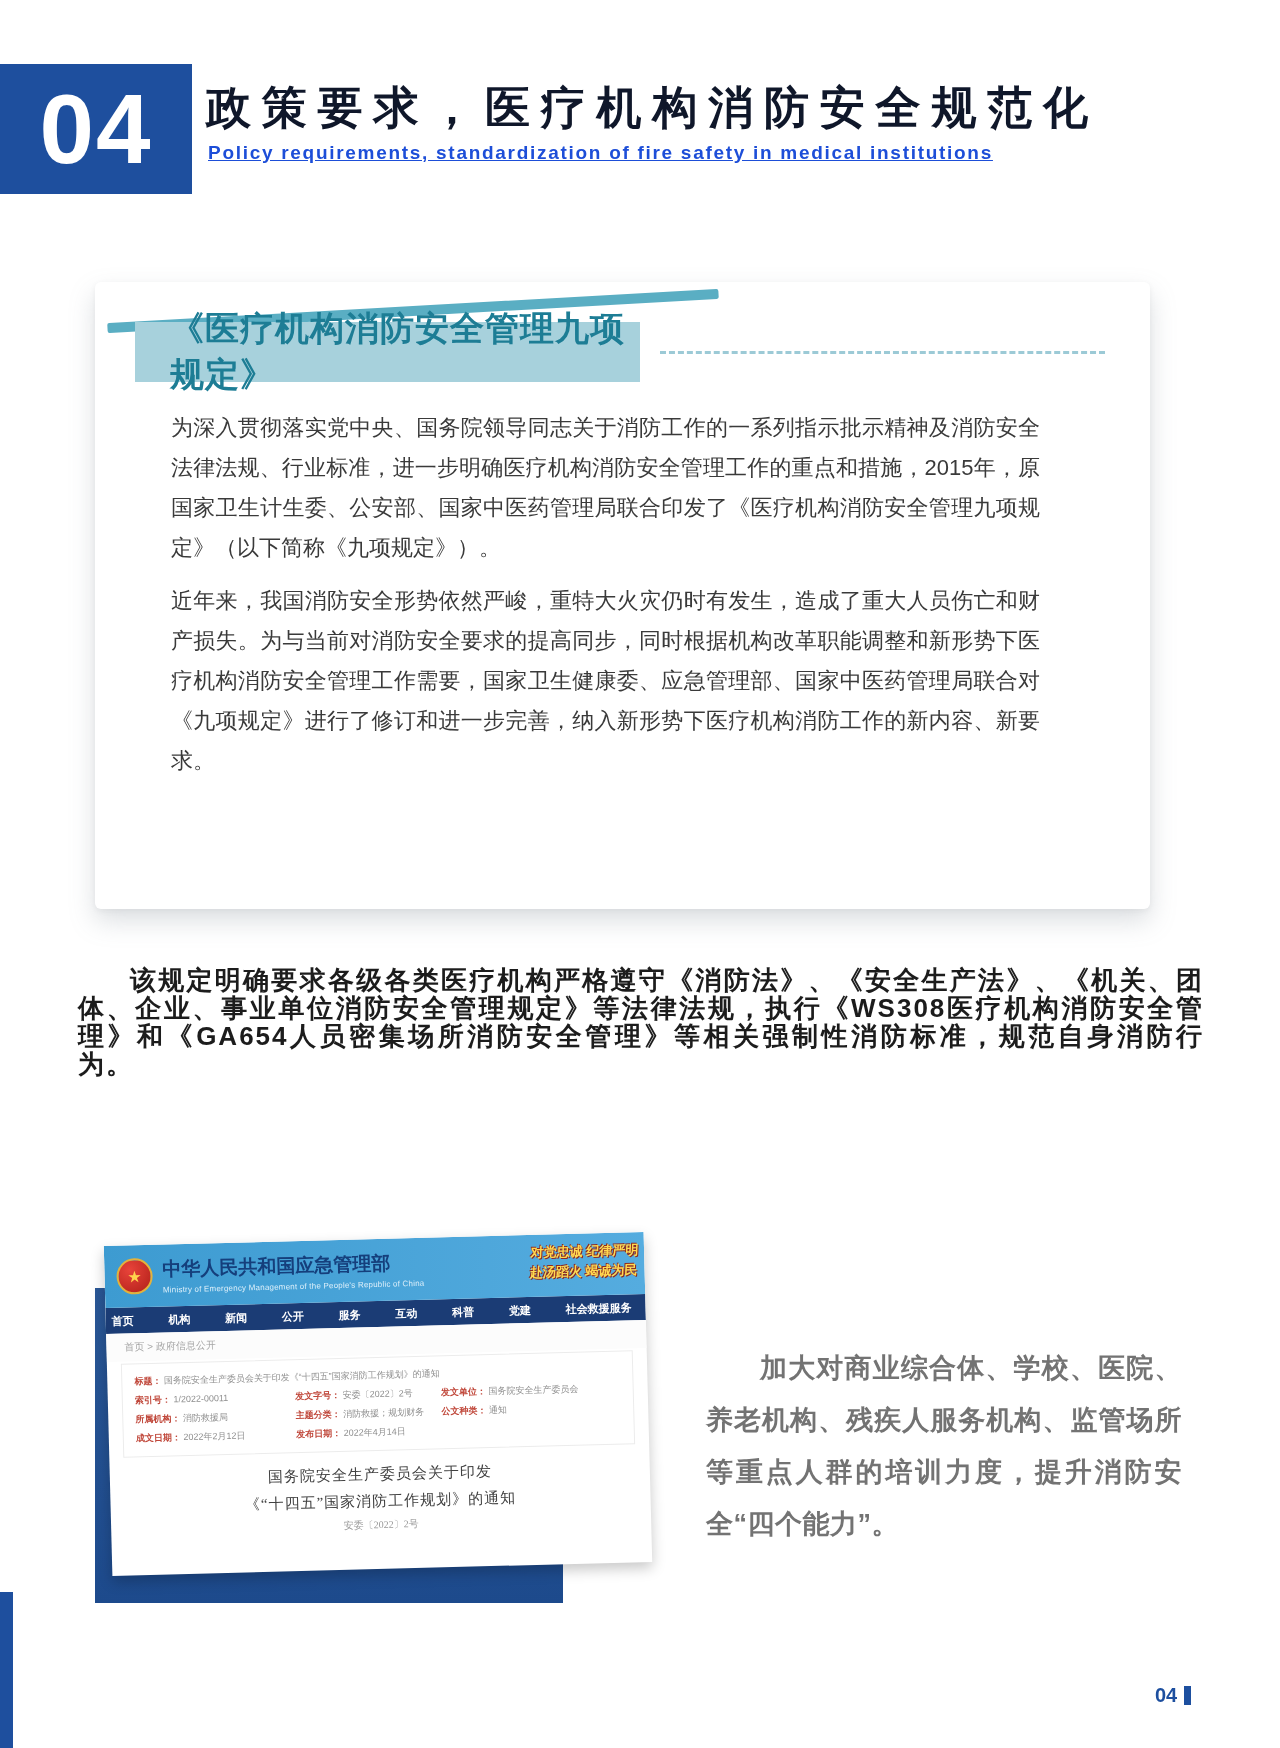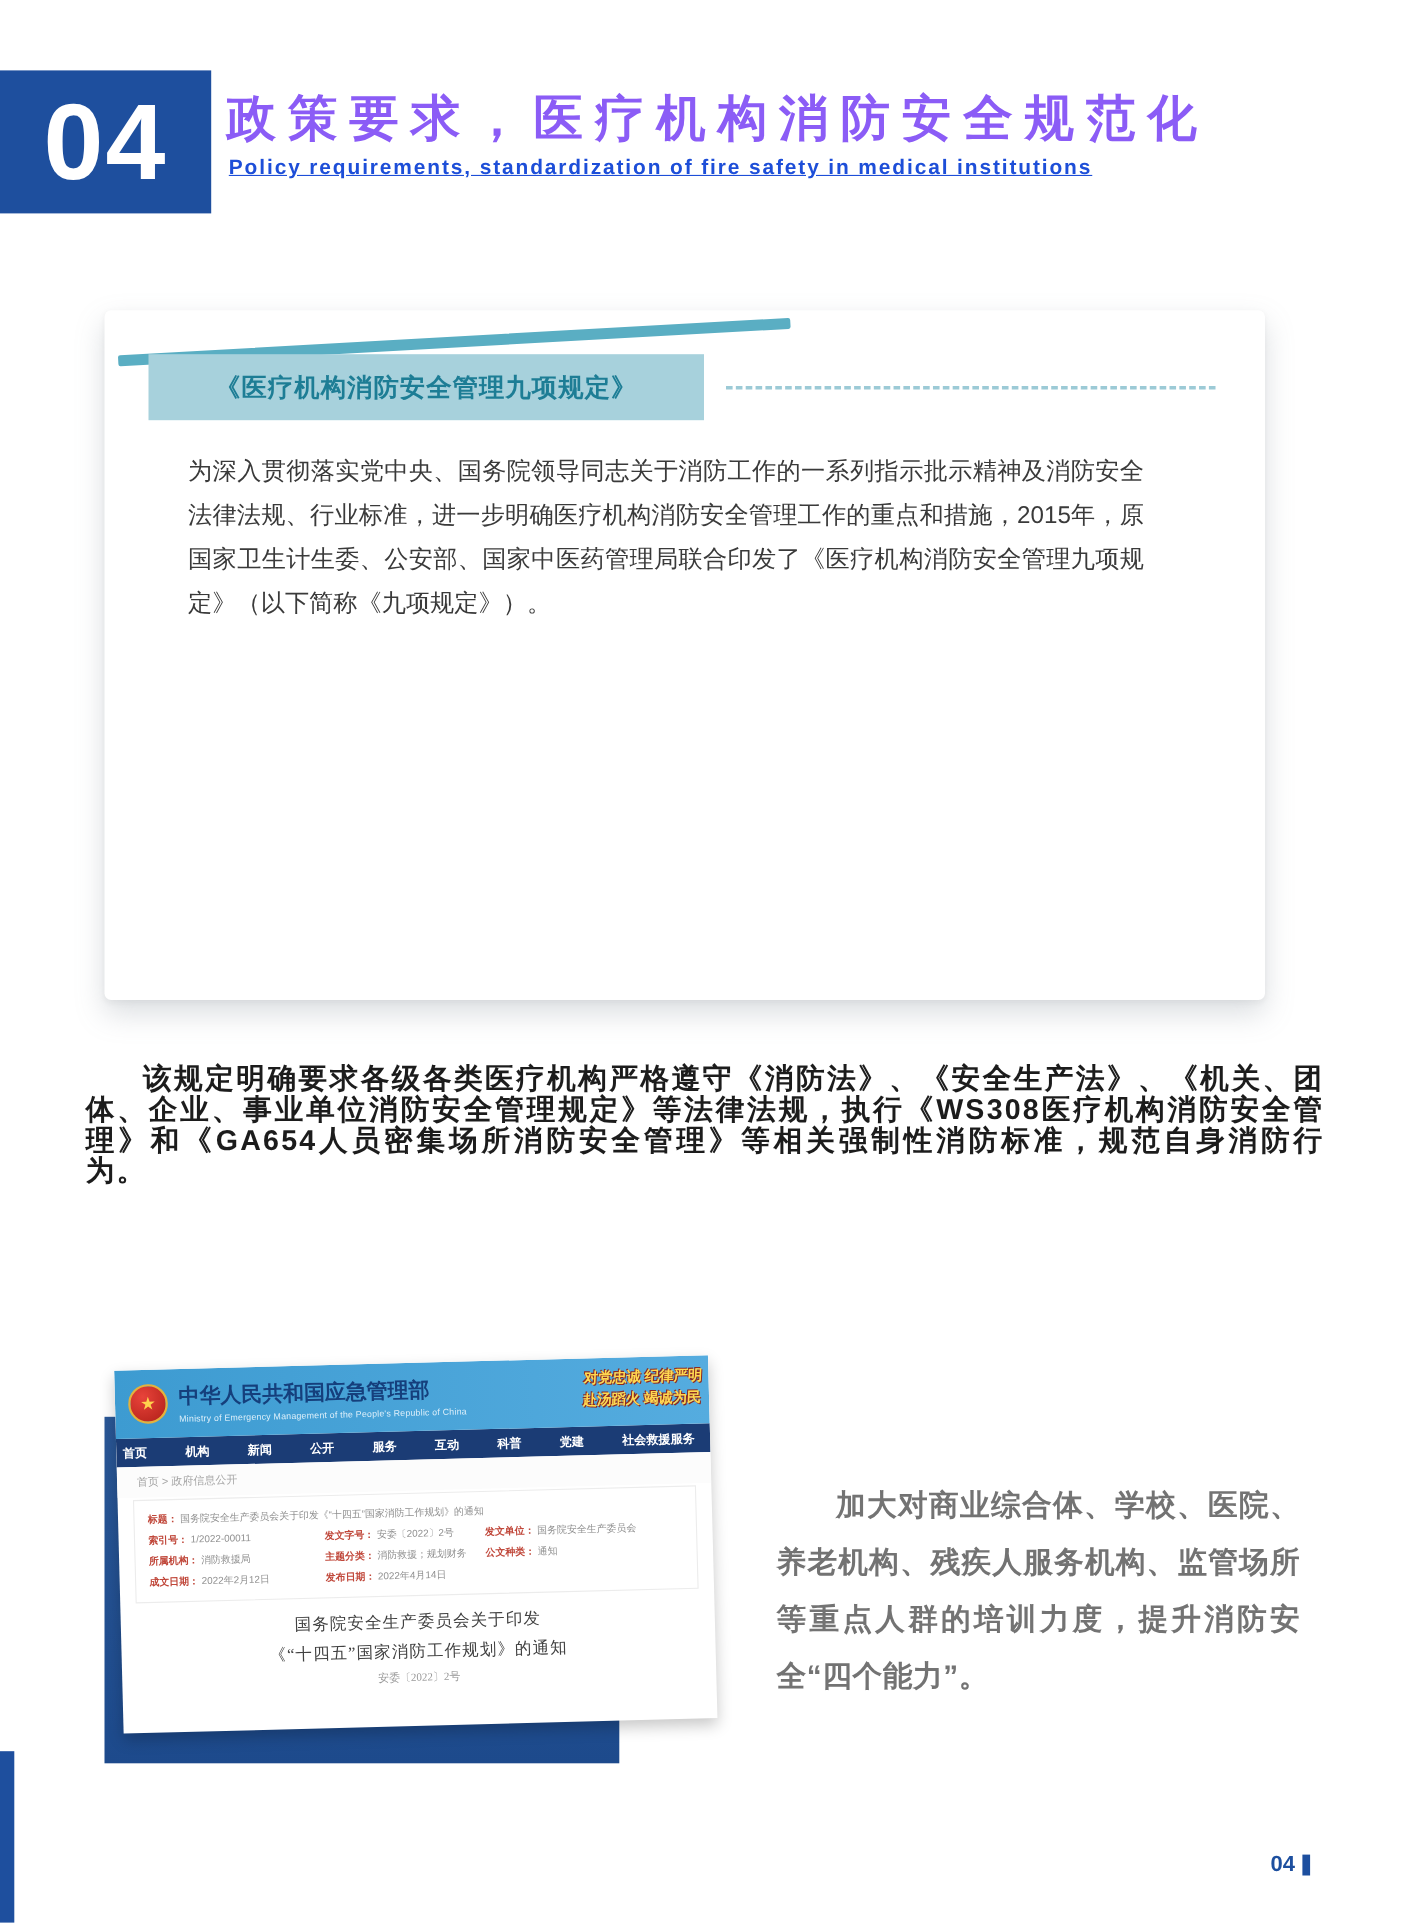--- a/index.html
+++ b/index.html
@@ -19,7 +19,7 @@
   }
   .page-title {
     position:absolute; left:206px; top:78px;
-    font-size:45px; font-weight:900; color:#8b5cf6;
+    font-size:45px; font-weight:900; color:#0f172a;
     letter-spacing:0.24em; white-space:nowrap;
   }
   .page-subtitle {

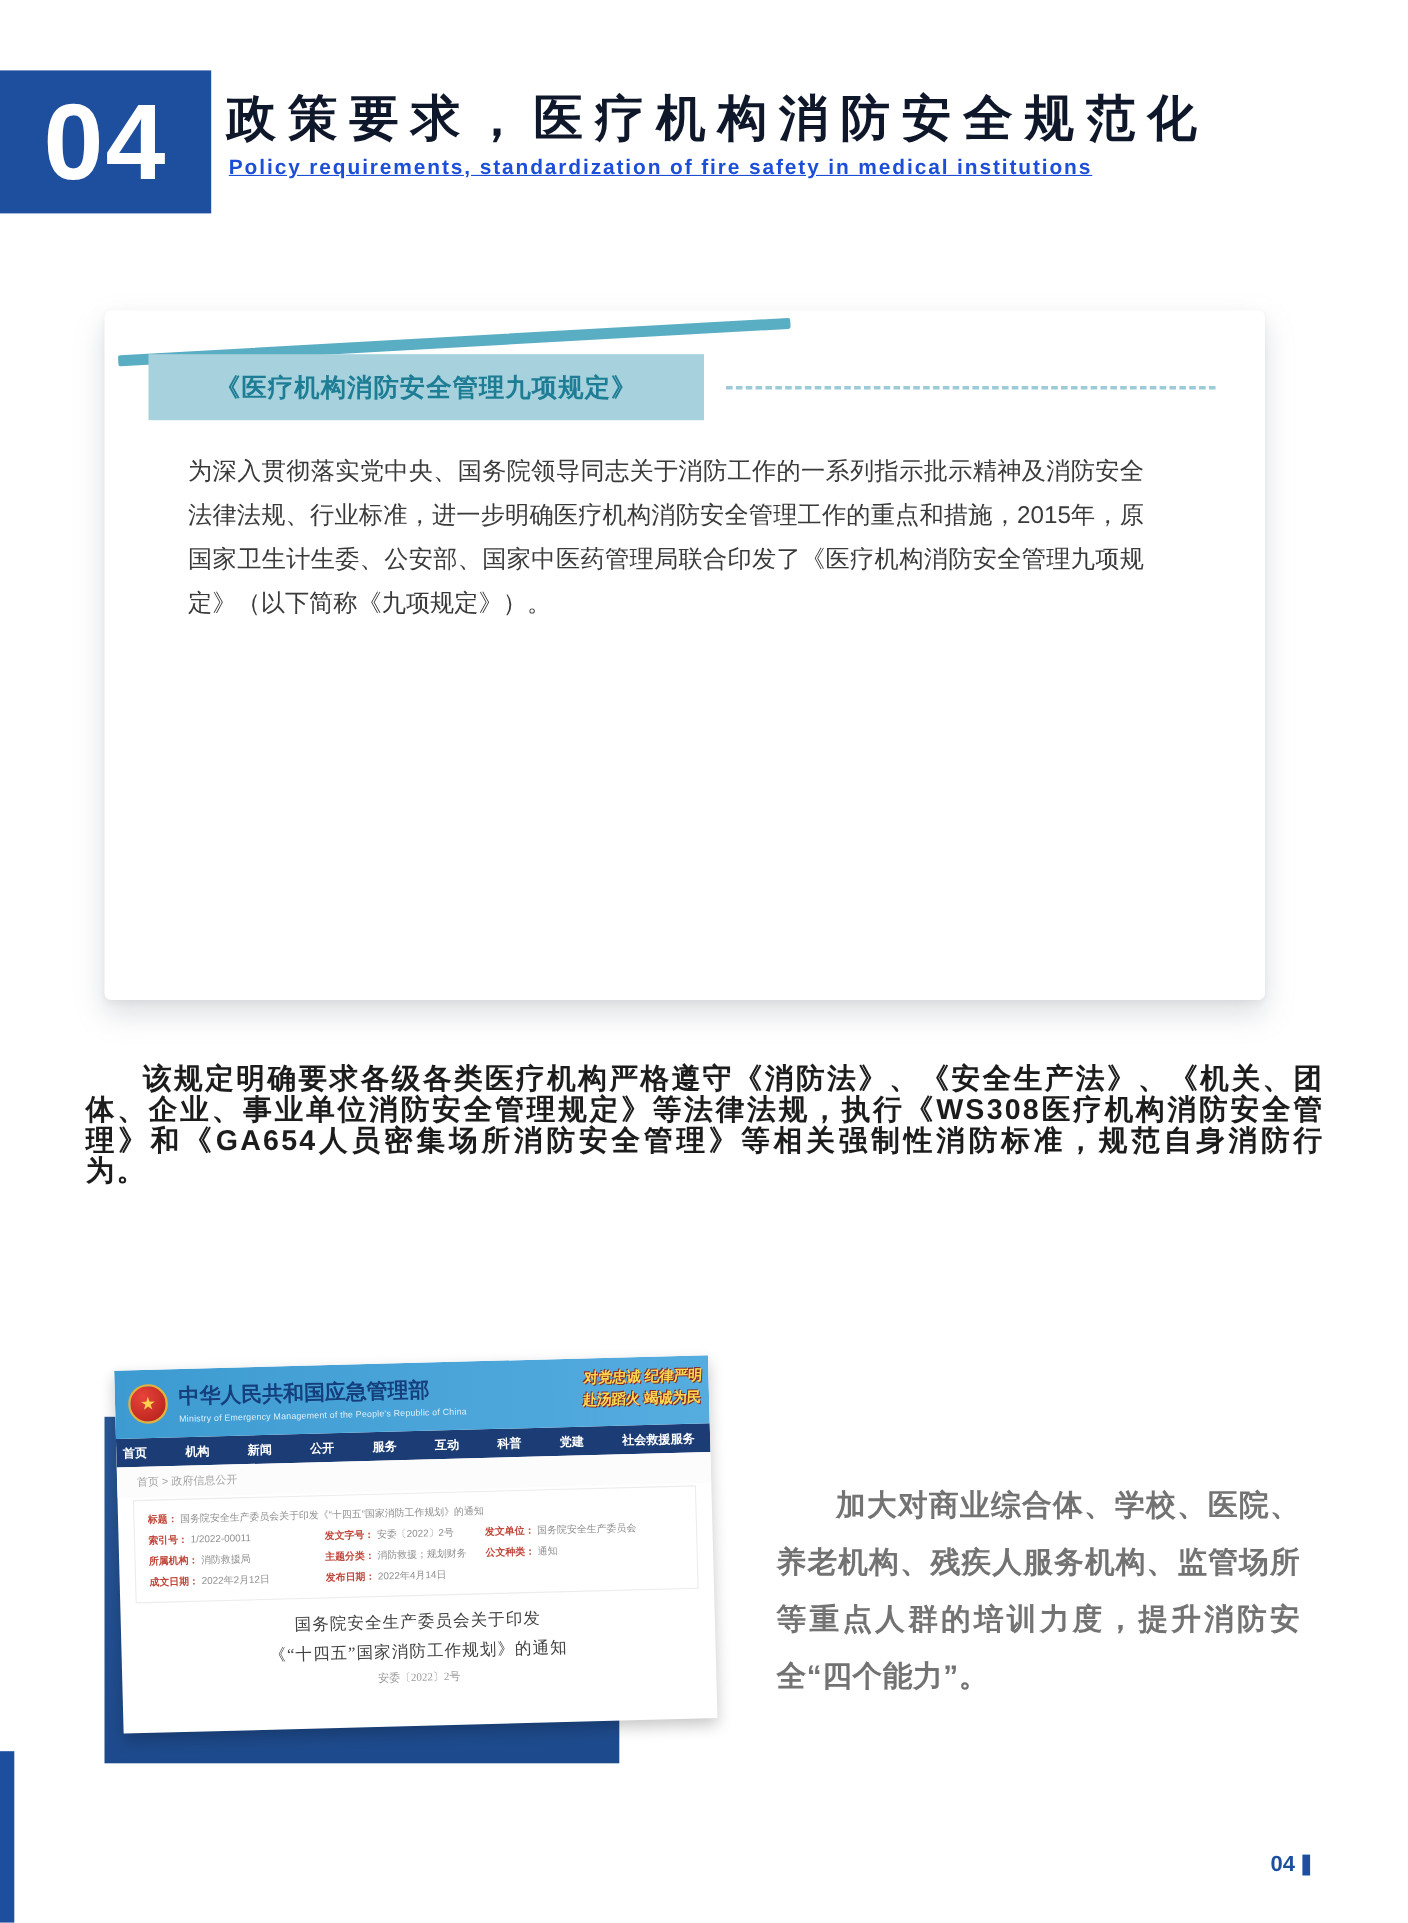--- a/index.html
+++ b/index.html
@@ -41,8 +41,8 @@
   .badge {
     position:absolute; left:40px; top:40px; width:505px; height:60px;
     background:#a7d1dc; color:#1d7d95;
-    font-size:23px; font-weight:800; letter-spacing:1px;
-    display:flex; align-items:center; justify-content:center;
+    font-size:34px; font-weight:800; letter-spacing:1px;
+    display:flex; align-items:center; justify-content:center;padding-left:35px;
   }
   .badge-dots {
     position:absolute; left:565px; top:69px; width:445px; height:0;

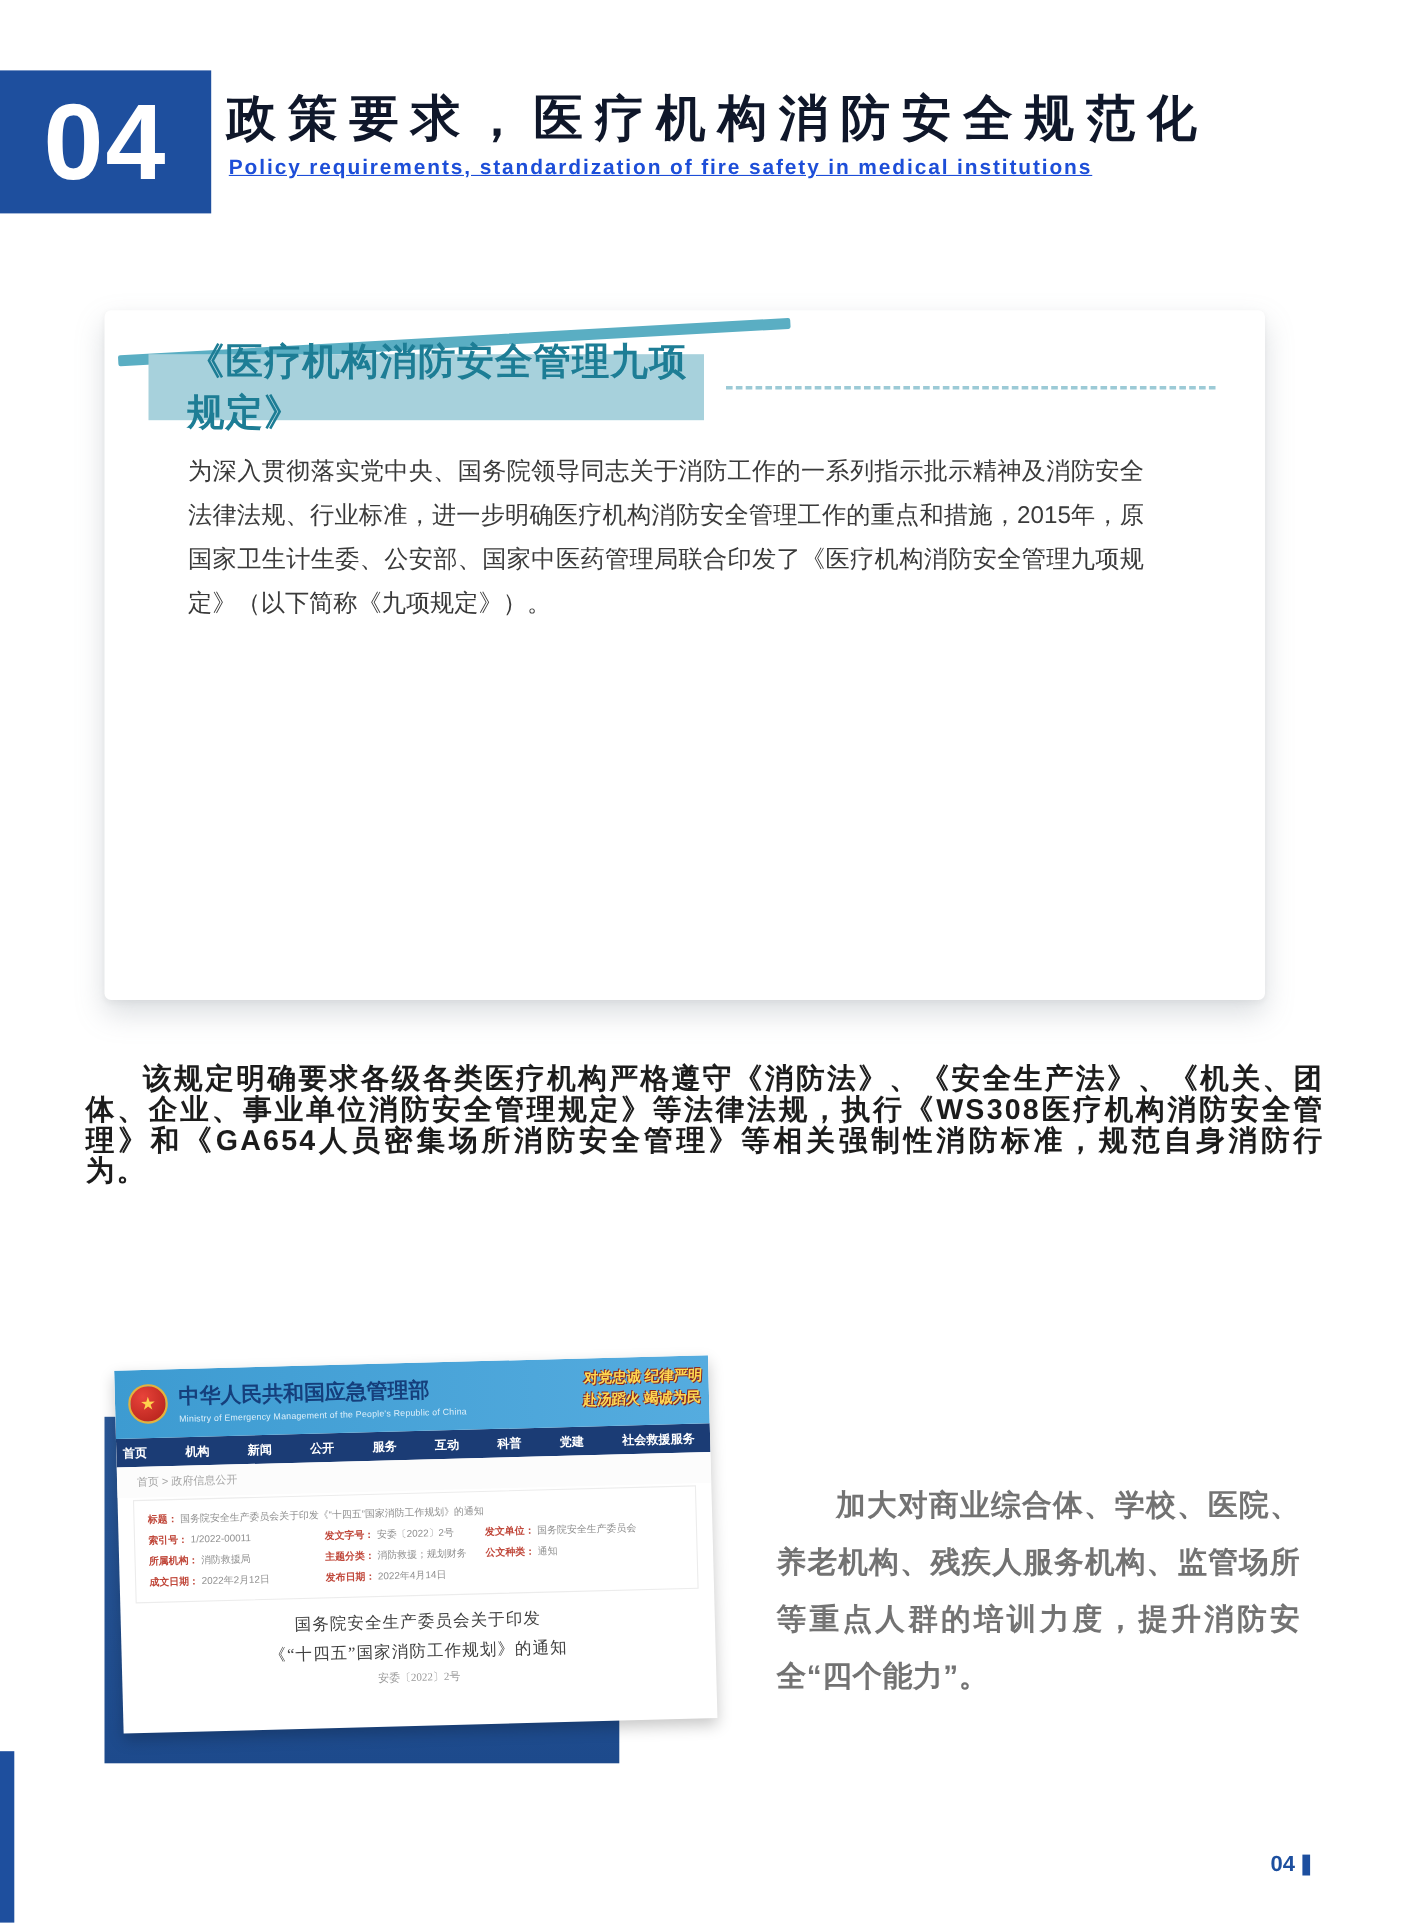--- a/index.html
+++ b/index.html
@@ -155,6 +155,7 @@
   <div class="badge-dots"></div>
   <div class="card-body">
     <p>为深入贯彻落实党中央、国务院领导同志关于消防工作的一系列指示批示精神及消防安全法律法规、行业标准，进一步明确医疗机构消防安全管理工作的重点和措施，2015年，原国家卫生计生委、公安部、国家中医药管理局联合印发了《医疗机构消防安全管理九项规定》（以下简称《九项规定》）。</p>
+    <p>近年来，我国消防安全形势依然严峻，重特大火灾仍时有发生，造成了重大人员伤亡和财产损失。为与当前对消防安全要求的提高同步，同时根据机构改革职能调整和新形势下医疗机构消防安全管理工作需要，国家卫生健康委、应急管理部、国家中医药管理局联合对《九项规定》进行了修订和进一步完善，纳入新形势下医疗机构消防工作的新内容、新要求。</p>
   </div>
 </div>
 

